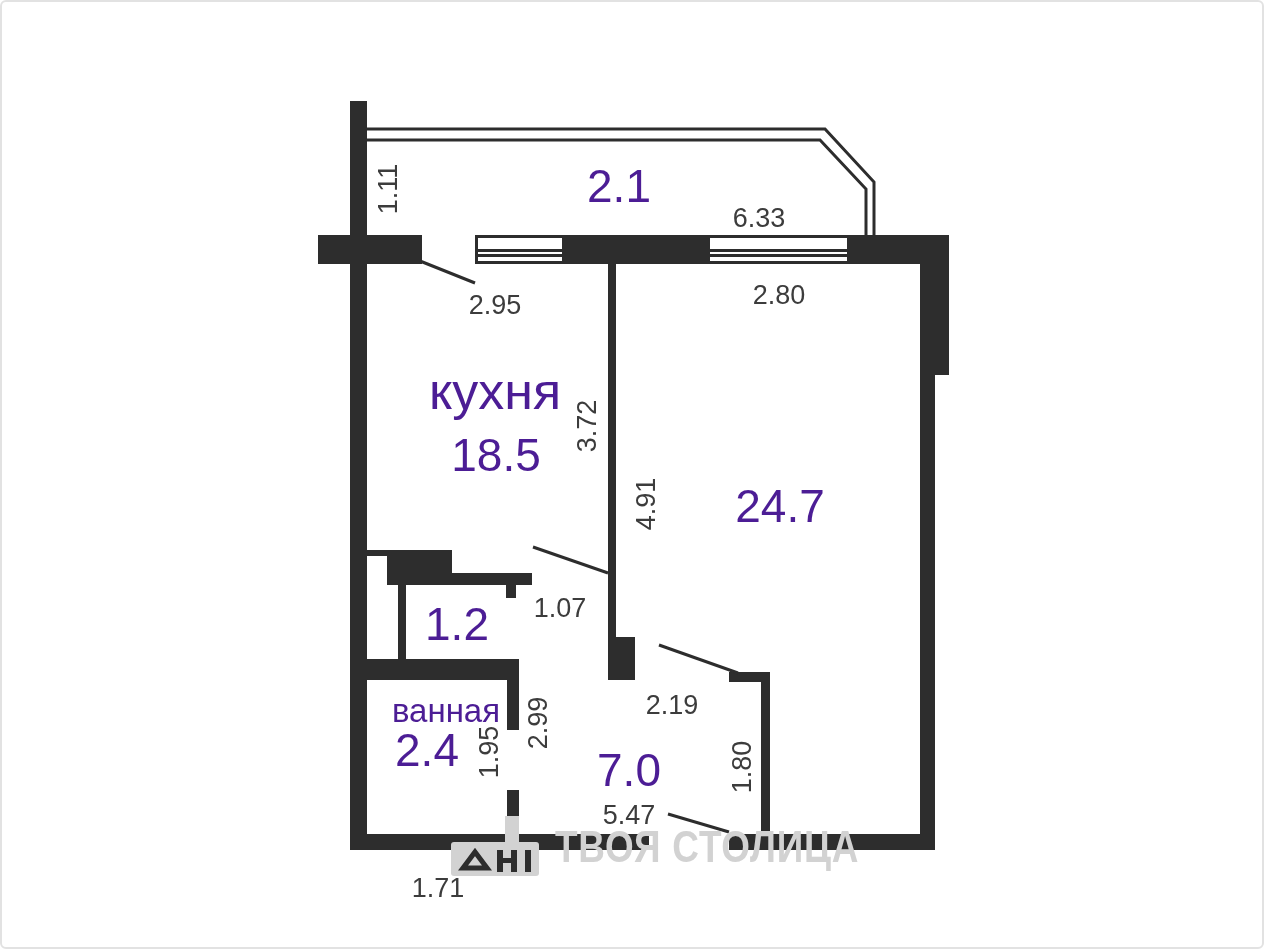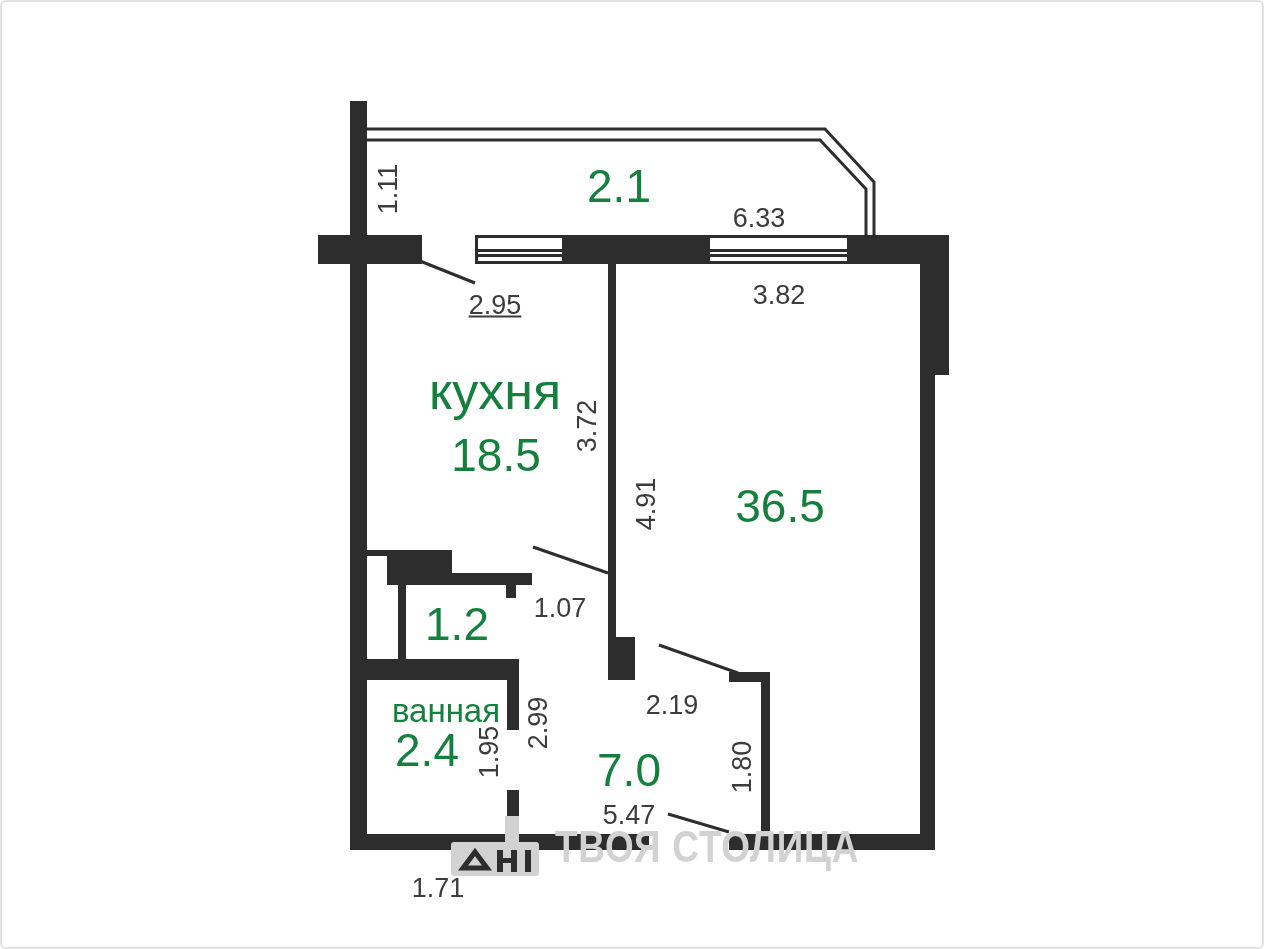--- a/index.html
+++ b/index.html
@@ -11,7 +11,7 @@
   .wall{position:absolute;background:#2d2d2d;}
   .lbl{
     position:absolute;transform:translate(-50%,-50%);
-    white-space:nowrap;color:#15803d;line-height:1;
+    white-space:nowrap;color:#4c1d95;line-height:1;
   }
   .lbl.rot{transform:translate(-50%,-50%) rotate(-90deg);}
   .area{font-size:46px;}

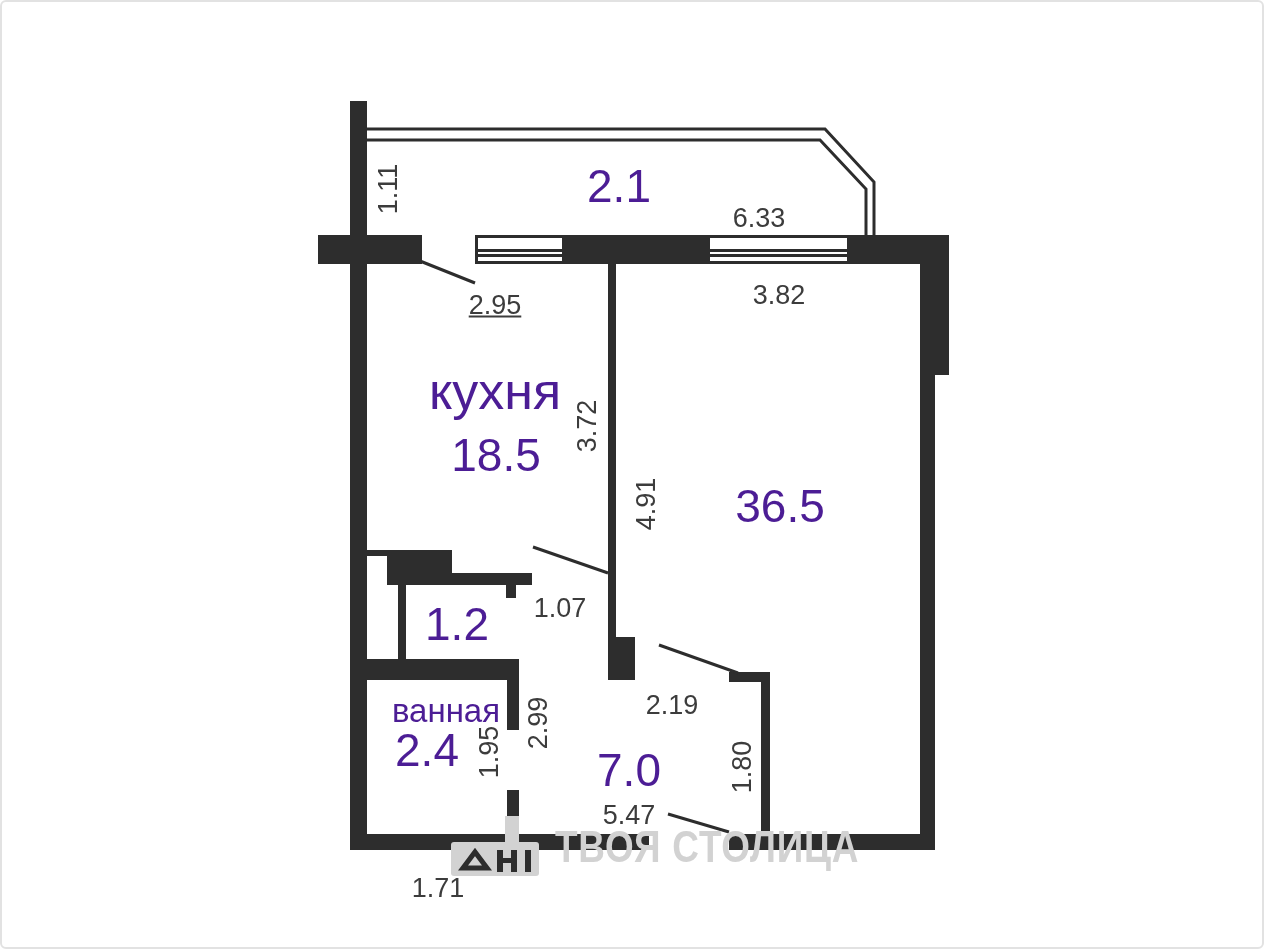--- a/index.html
+++ b/index.html
@@ -88,7 +88,7 @@
 
   <div class="lbl dim rot" style="left:386px;top:187px;">1.11</div>
   <div class="lbl dim" style="left:757px;top:216px;">6.33</div>
-  <div class="lbl dim" style="left:493px;top:303px;text-decoration:underline;">2.95</div>
+  <div class="lbl dim" style="left:493px;top:303px;">2.95</div>
   <div class="lbl dim" style="left:777px;top:293px;">3.82</div>
   <div class="lbl dim rot" style="left:585px;top:424px;">3.72</div>
   <div class="lbl dim rot" style="left:644px;top:502px;">4.91</div>

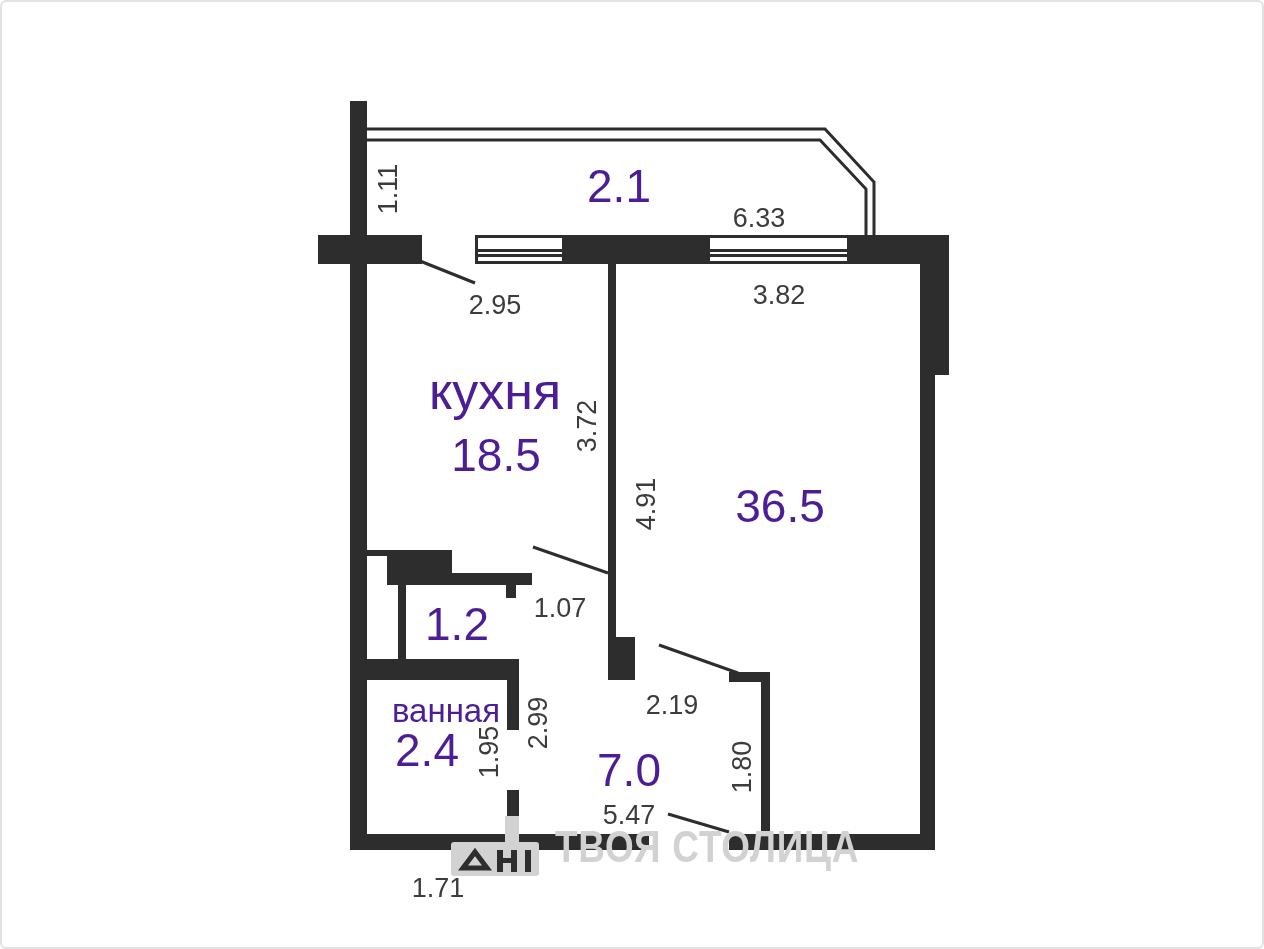--- a/index.html
+++ b/index.html
@@ -89,7 +89,7 @@
   <div class="lbl dim rot" style="left:386px;top:187px;">1.11</div>
   <div class="lbl dim" style="left:757px;top:216px;">6.33</div>
   <div class="lbl dim" style="left:493px;top:303px;">2.95</div>
-  <div class="lbl dim" style="left:777px;top:293px;">3.82</div>
+  <div class="lbl dim" style="left:777px;top:293px;">2.80</div>
   <div class="lbl dim rot" style="left:585px;top:424px;">3.72</div>
   <div class="lbl dim rot" style="left:644px;top:502px;">4.91</div>
   <div class="lbl dim" style="left:558px;top:606px;">1.07</div>

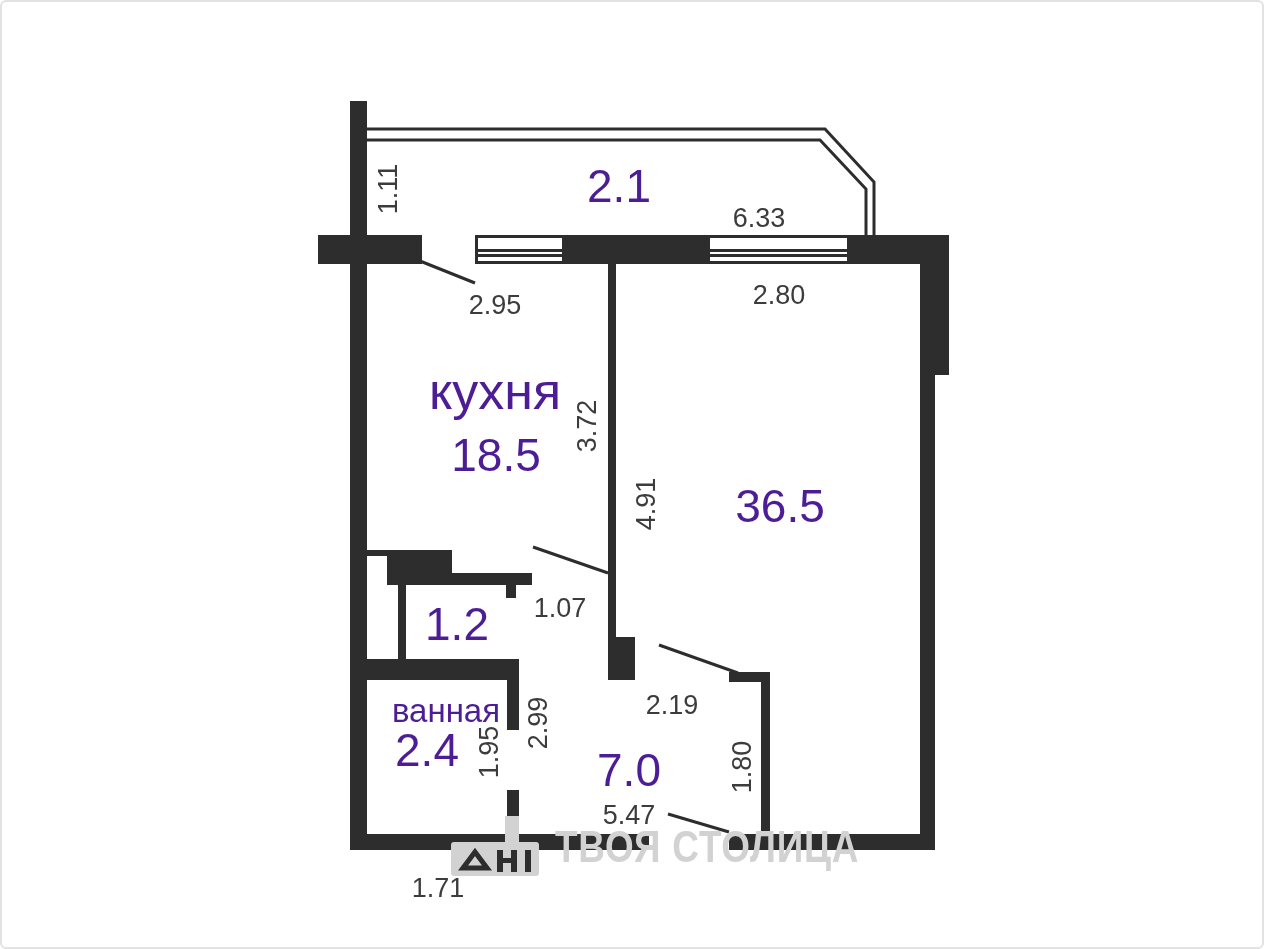--- a/index.html
+++ b/index.html
@@ -80,7 +80,7 @@
   <div class="lbl area" style="left:617px;top:184px;">2.1</div>
   <div class="lbl name" style="left:493px;top:389px;">кухня</div>
   <div class="lbl area" style="left:494px;top:453px;">18.5</div>
-  <div class="lbl area" style="left:778px;top:504px;">36.5</div>
+  <div class="lbl area" style="left:778px;top:504px;">24.7</div>
   <div class="lbl area" style="left:455px;top:622px;">1.2</div>
   <div class="lbl name-sm" style="left:444px;top:708px;">ванная</div>
   <div class="lbl area" style="left:425px;top:748px;">2.4</div>

